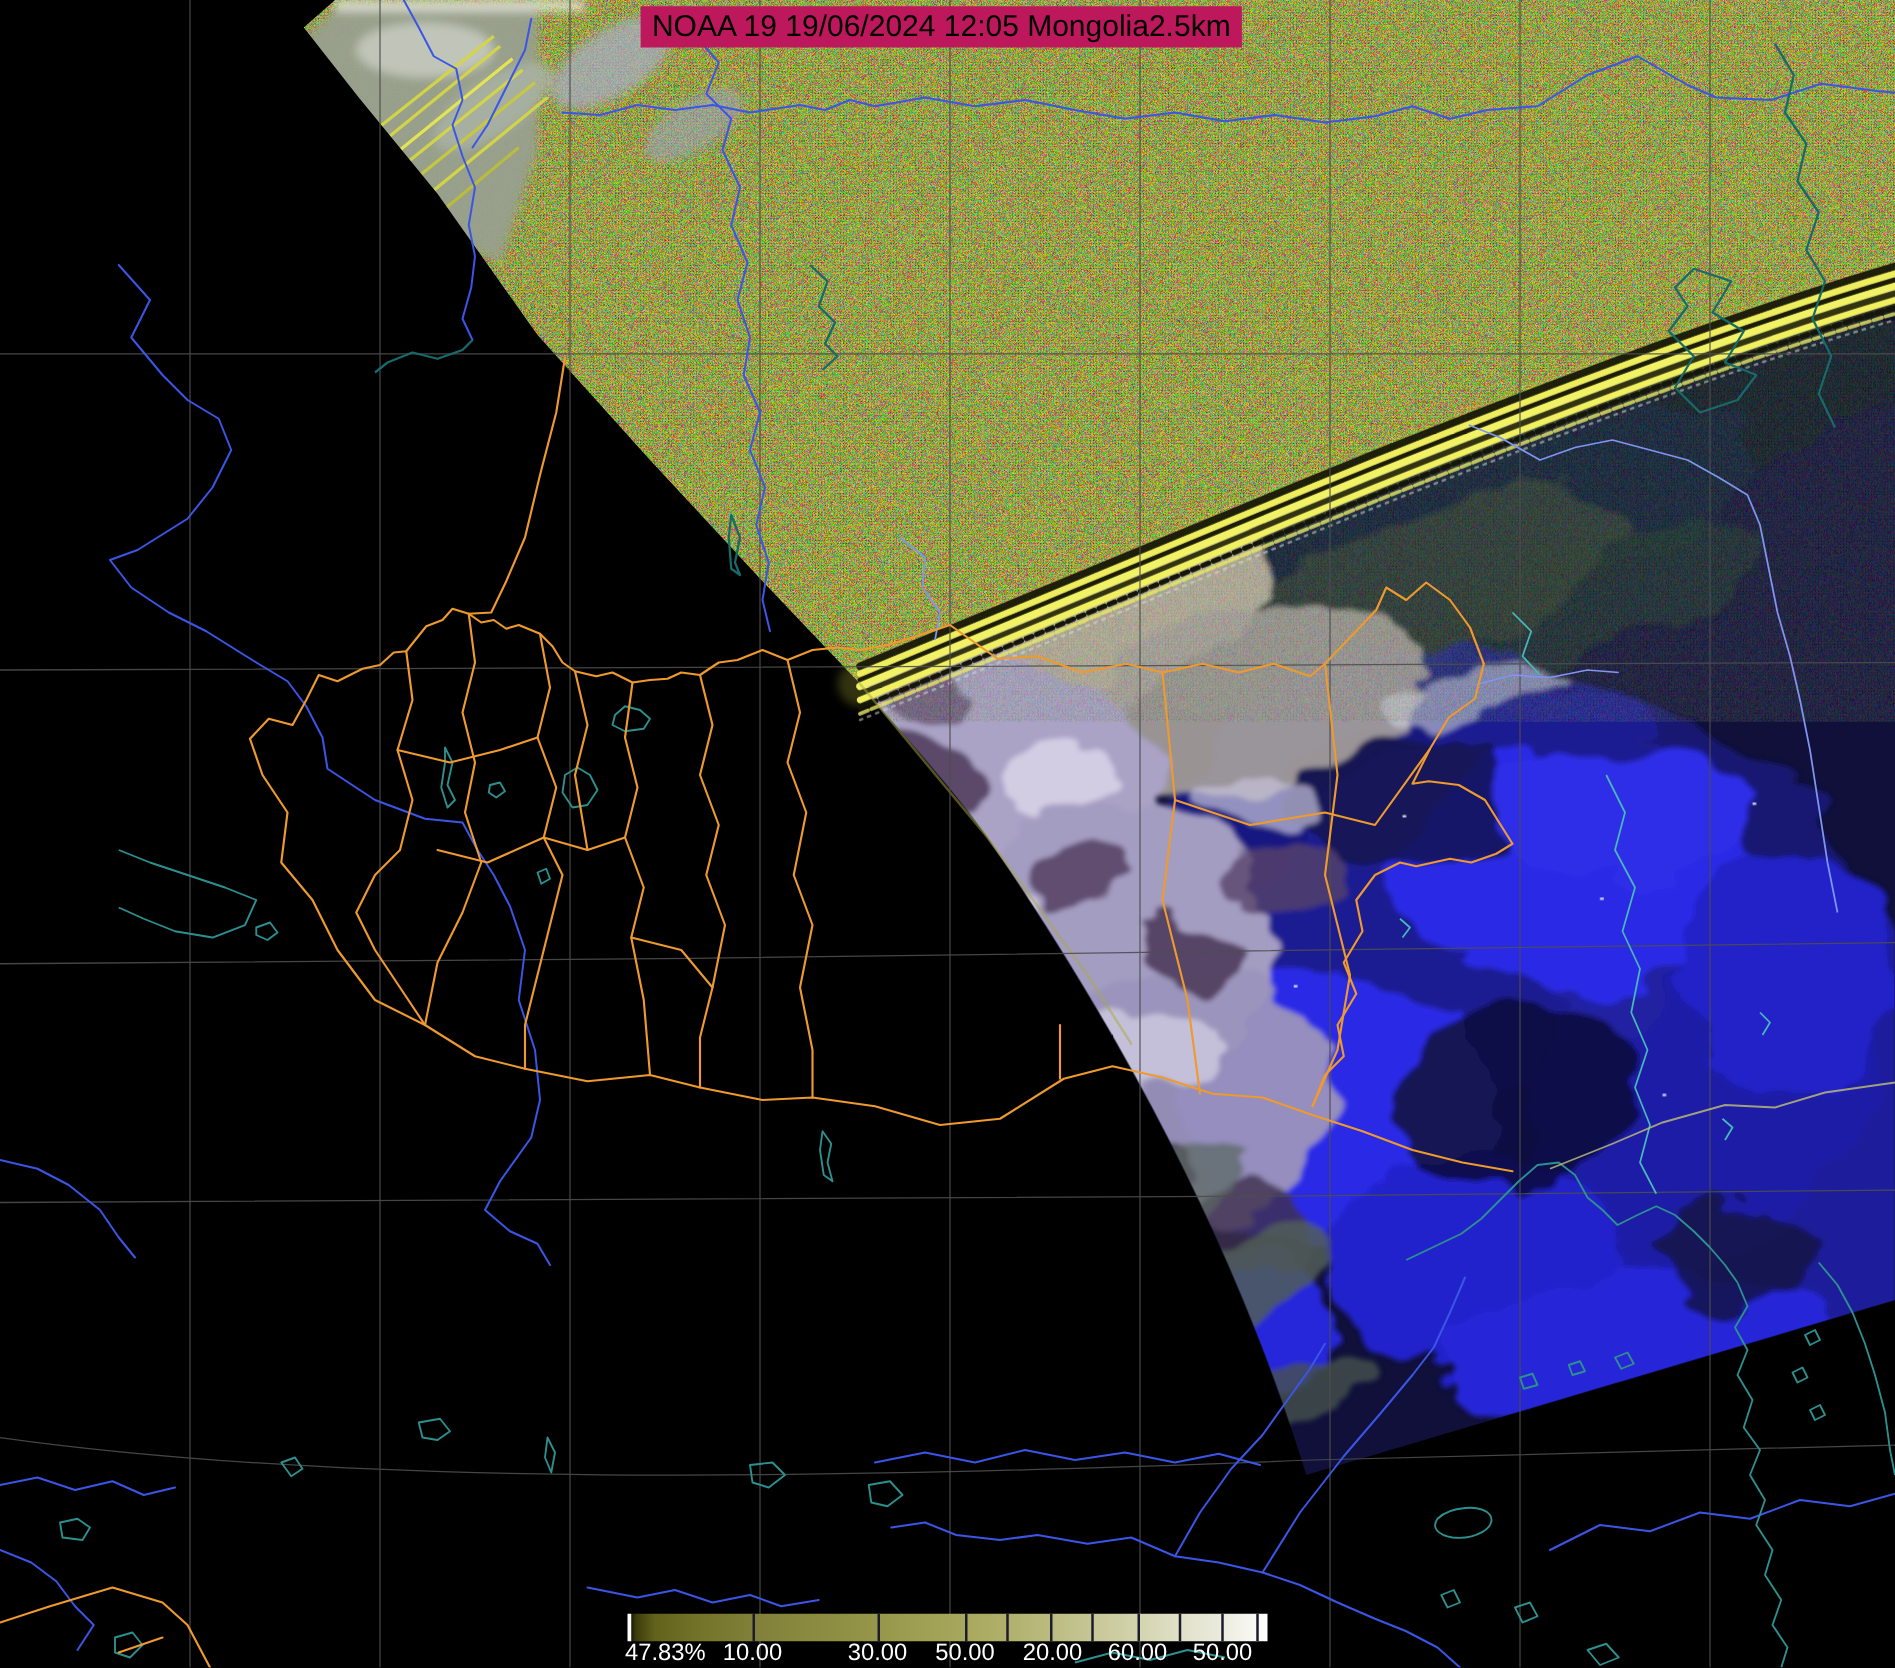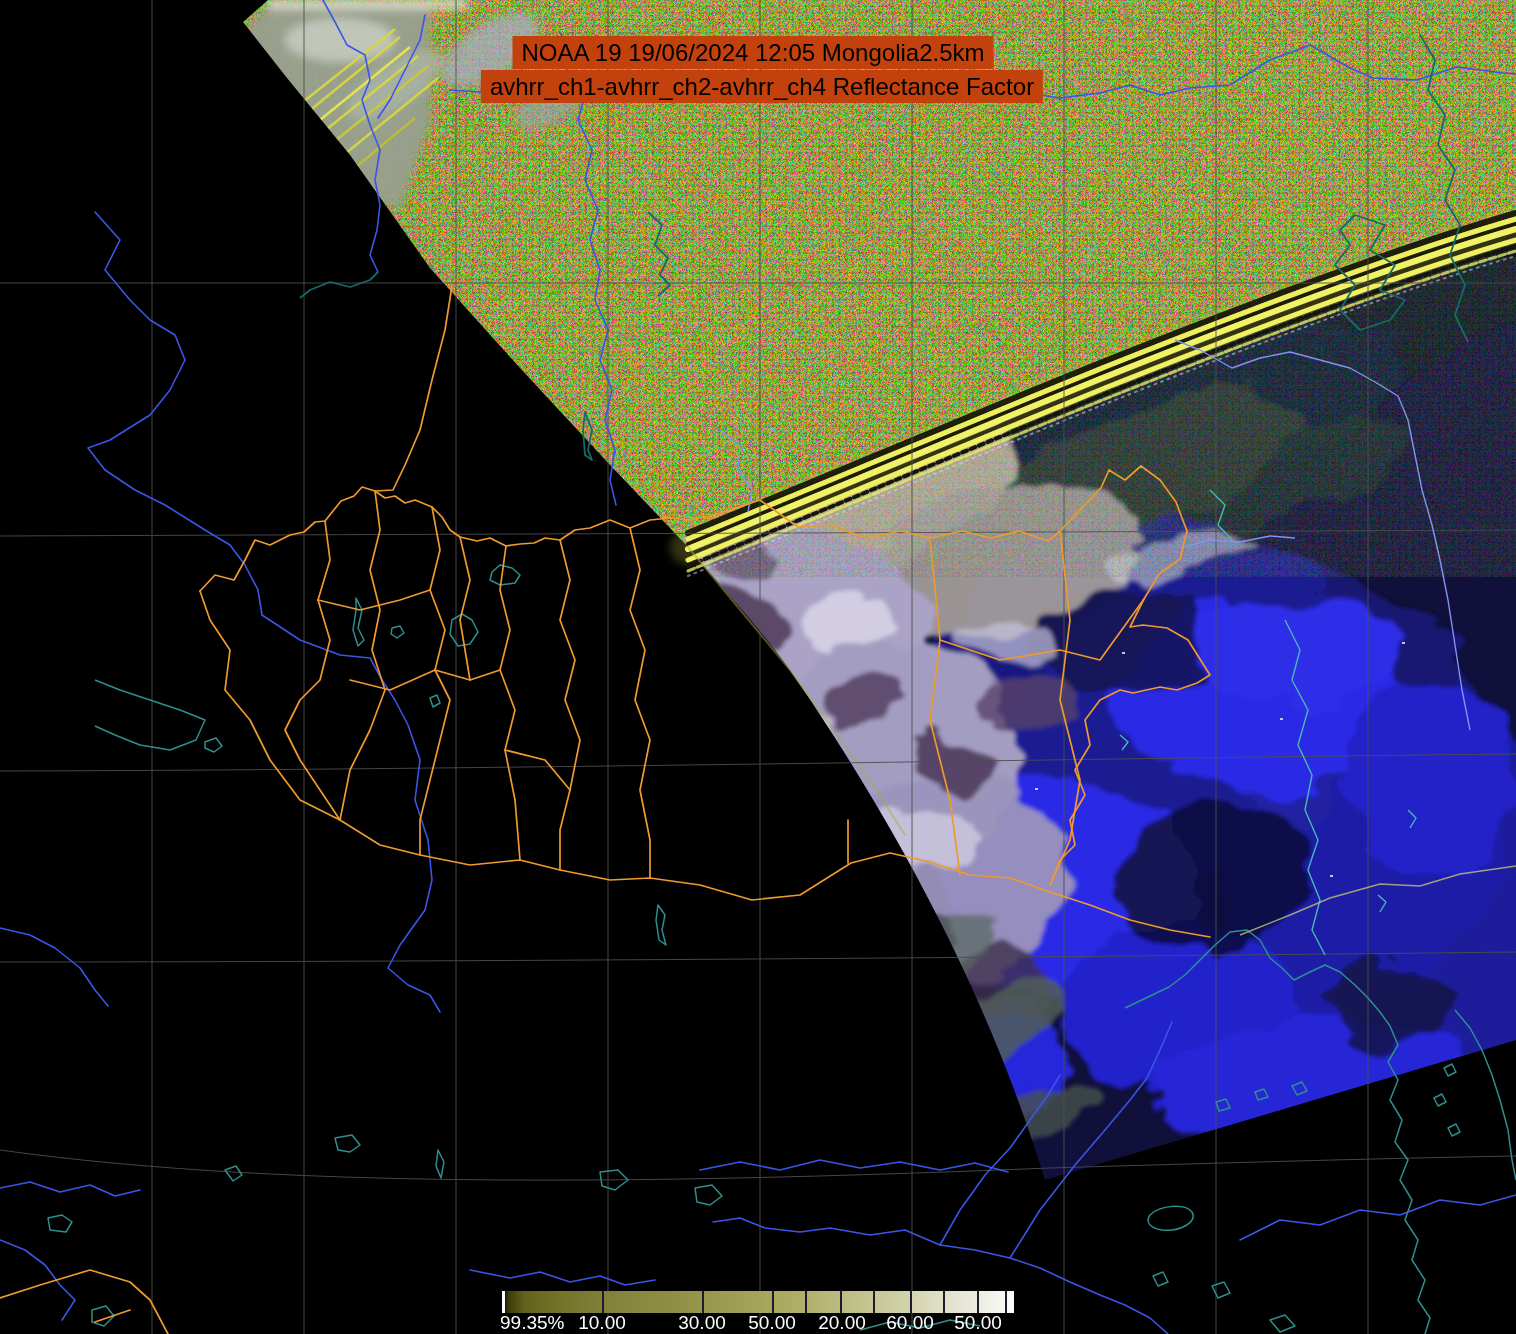--- a/index.html
+++ b/index.html
@@ -6,7 +6,7 @@
   .stage{position:relative;width:1516px;height:1334px;overflow:hidden;background:#000;
          font-family:"Liberation Sans",sans-serif;}
   .stage svg{position:absolute;left:0;top:0;}
-  .title-line{position:absolute;transform:translateX(-50%);background:#c2410c;color:#000;margin-top:31px;
+  .title-line{position:absolute;transform:translateX(-50%);background:#be185d;color:#000;
 0              white-space:nowrap;}
   .title-line{font-size:24px;line-height:33px;padding:0 9px;}
   #title1{top:5px;left:753px;}

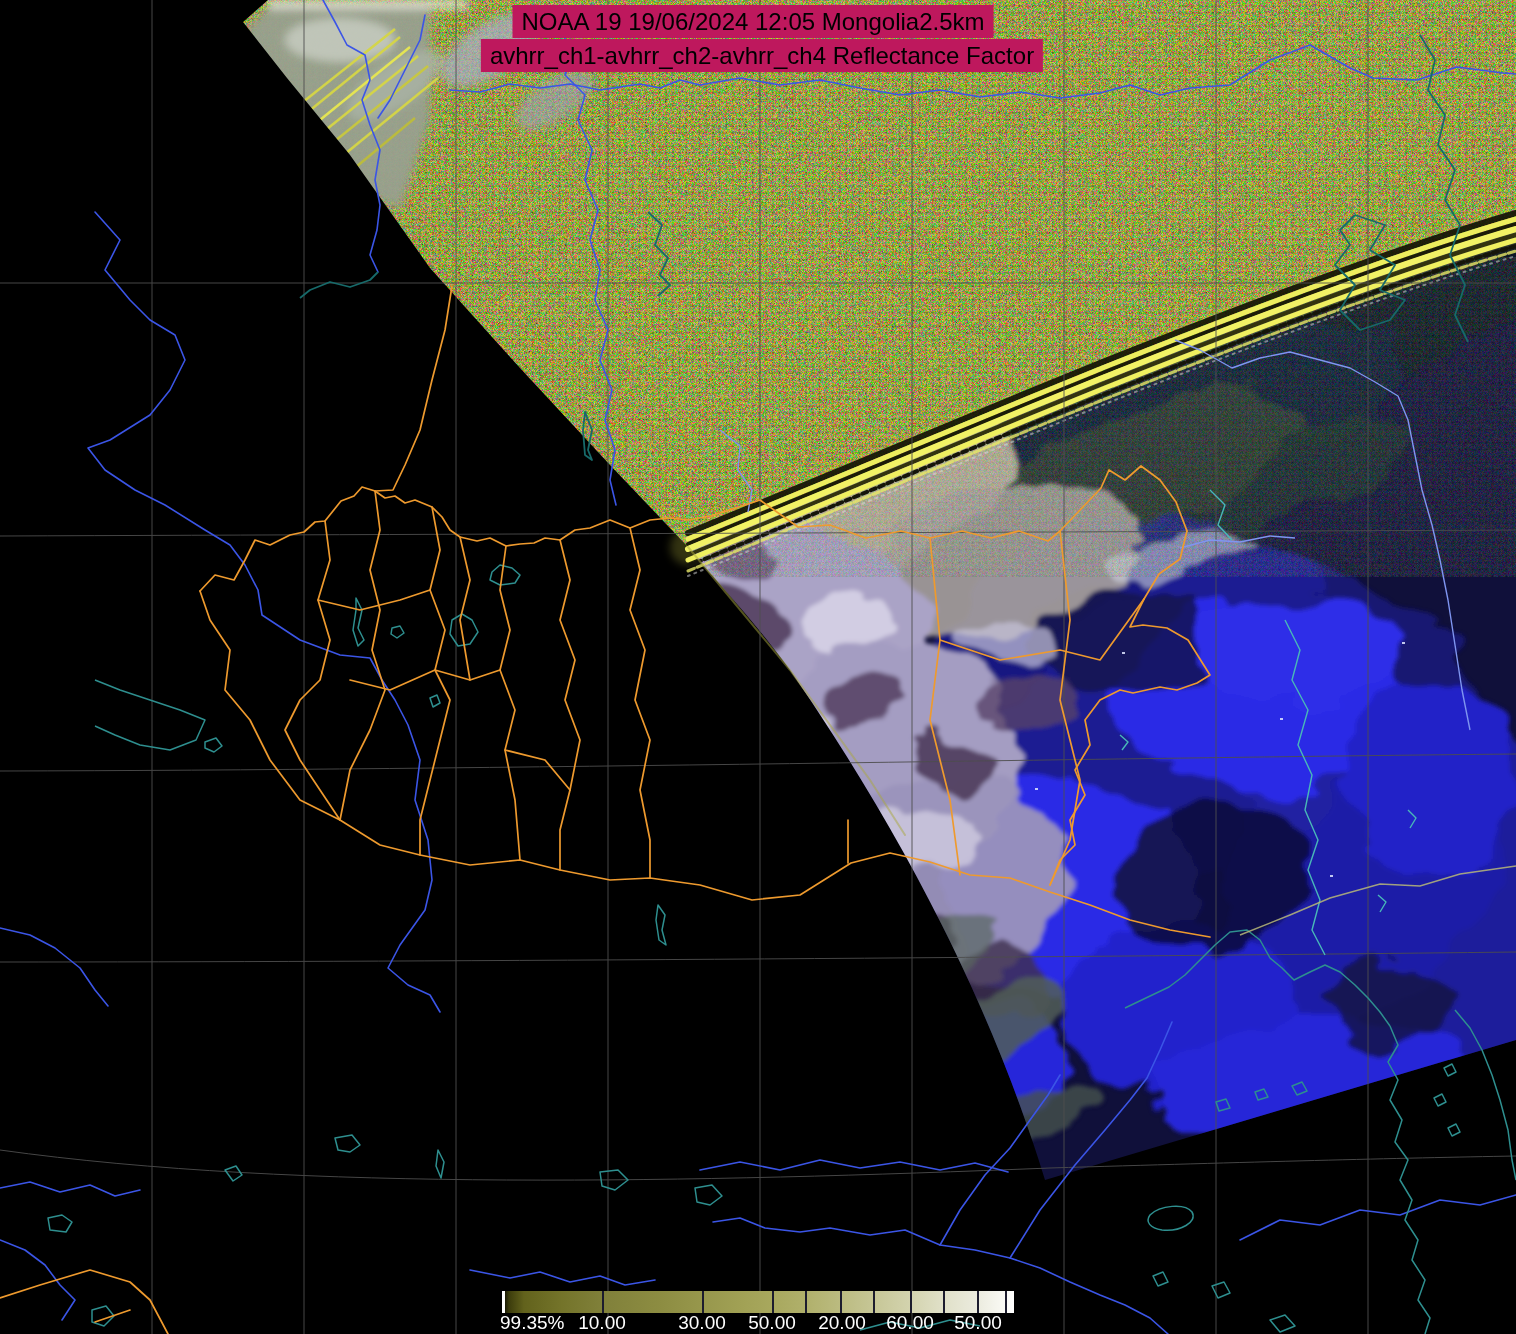--- a/index.html
+++ b/index.html
@@ -280,7 +280,6 @@
 </svg>
 
   <div class="title-line" id="title1">NOAA 19 19/06/2024 12:05 Mongolia2.5km</div>
-  <div class="title-line" id="title2">avhrr_ch1-avhrr_ch2-avhrr_ch4 Reflectance Factor</div>
 
   <div class="colorbar">
     <div class="cb-tick white" style="left:0px"></div>

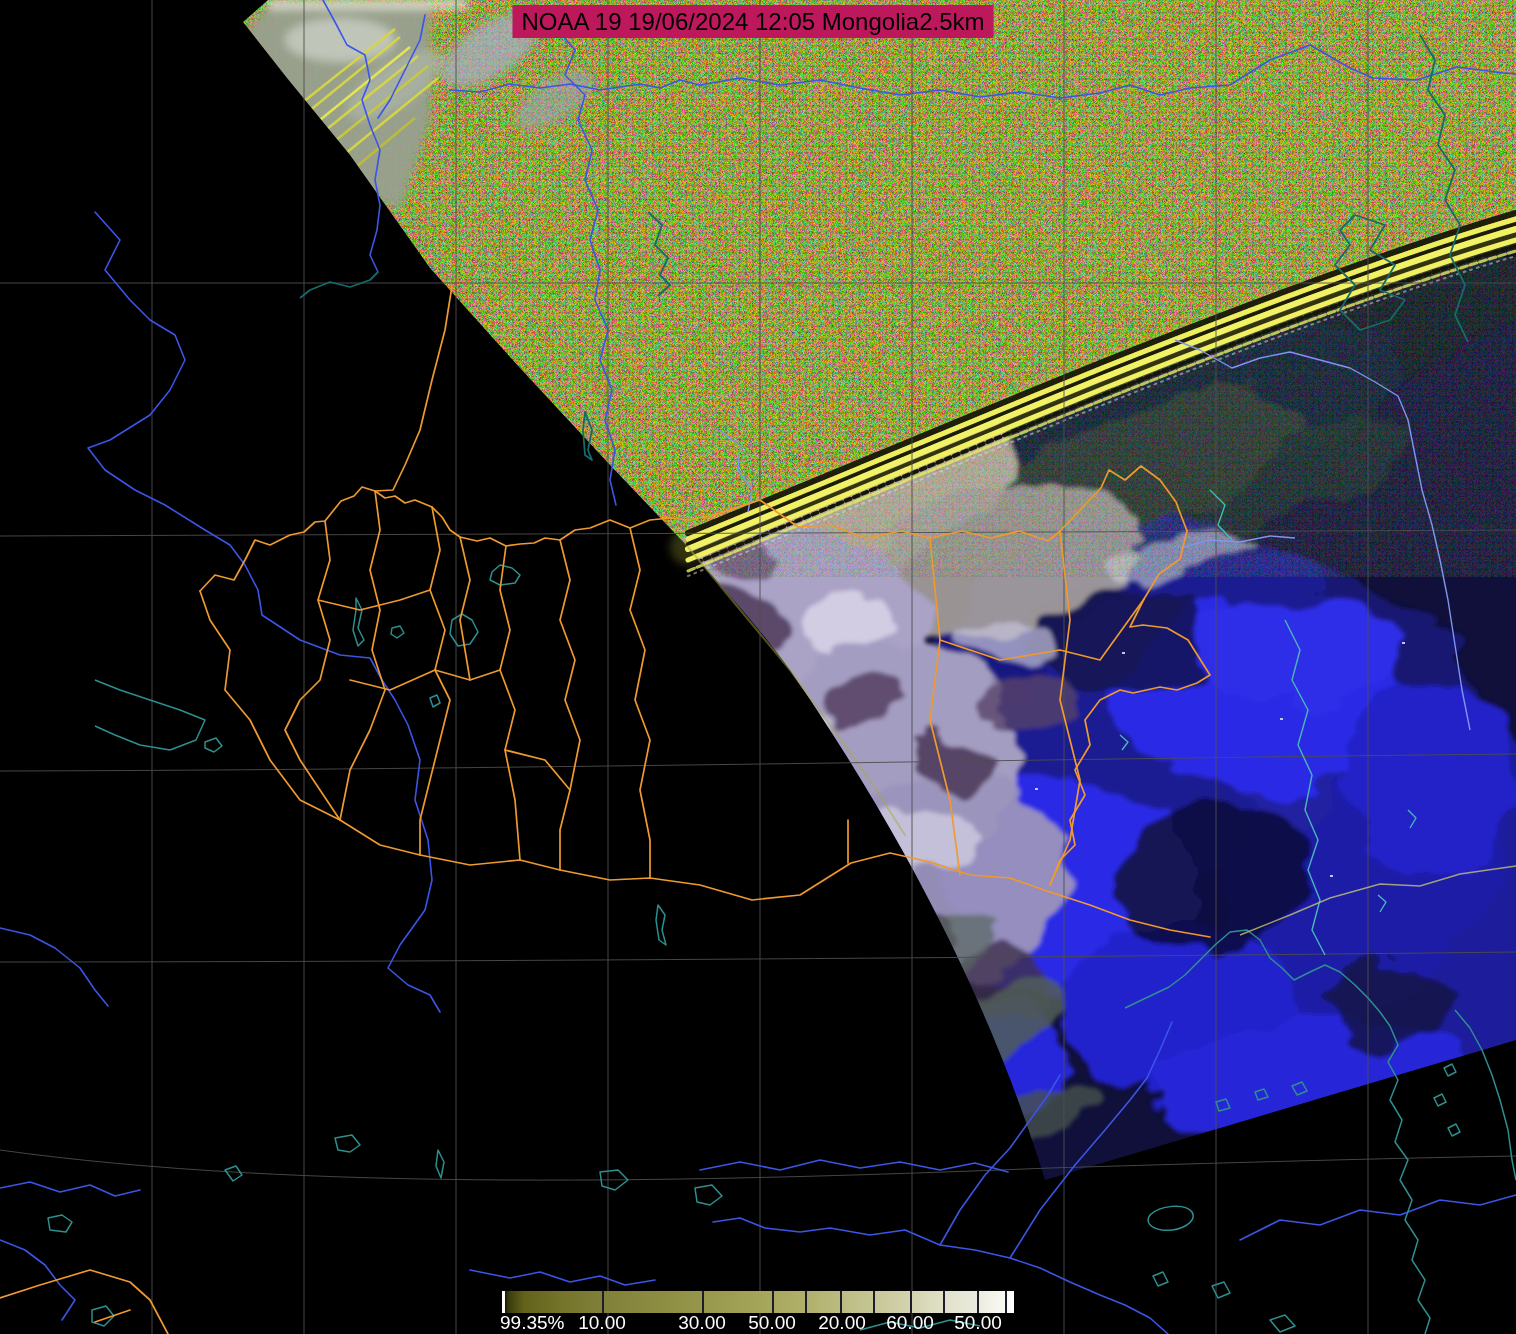--- a/index.html
+++ b/index.html
@@ -294,7 +294,7 @@
     <div class="cb-tick" style="left:475px"></div>
     <div class="cb-tick" style="left:503px"></div>
   </div>
-  <span class="cb-label left" style="left:500px">99.35%</span>
+  <span class="cb-label left" style="left:500px">47.83%</span>
   <span class="cb-label" style="left:602px">10.00</span>
   <span class="cb-label" style="left:702px">30.00</span>
   <span class="cb-label" style="left:772px">50.00</span>

